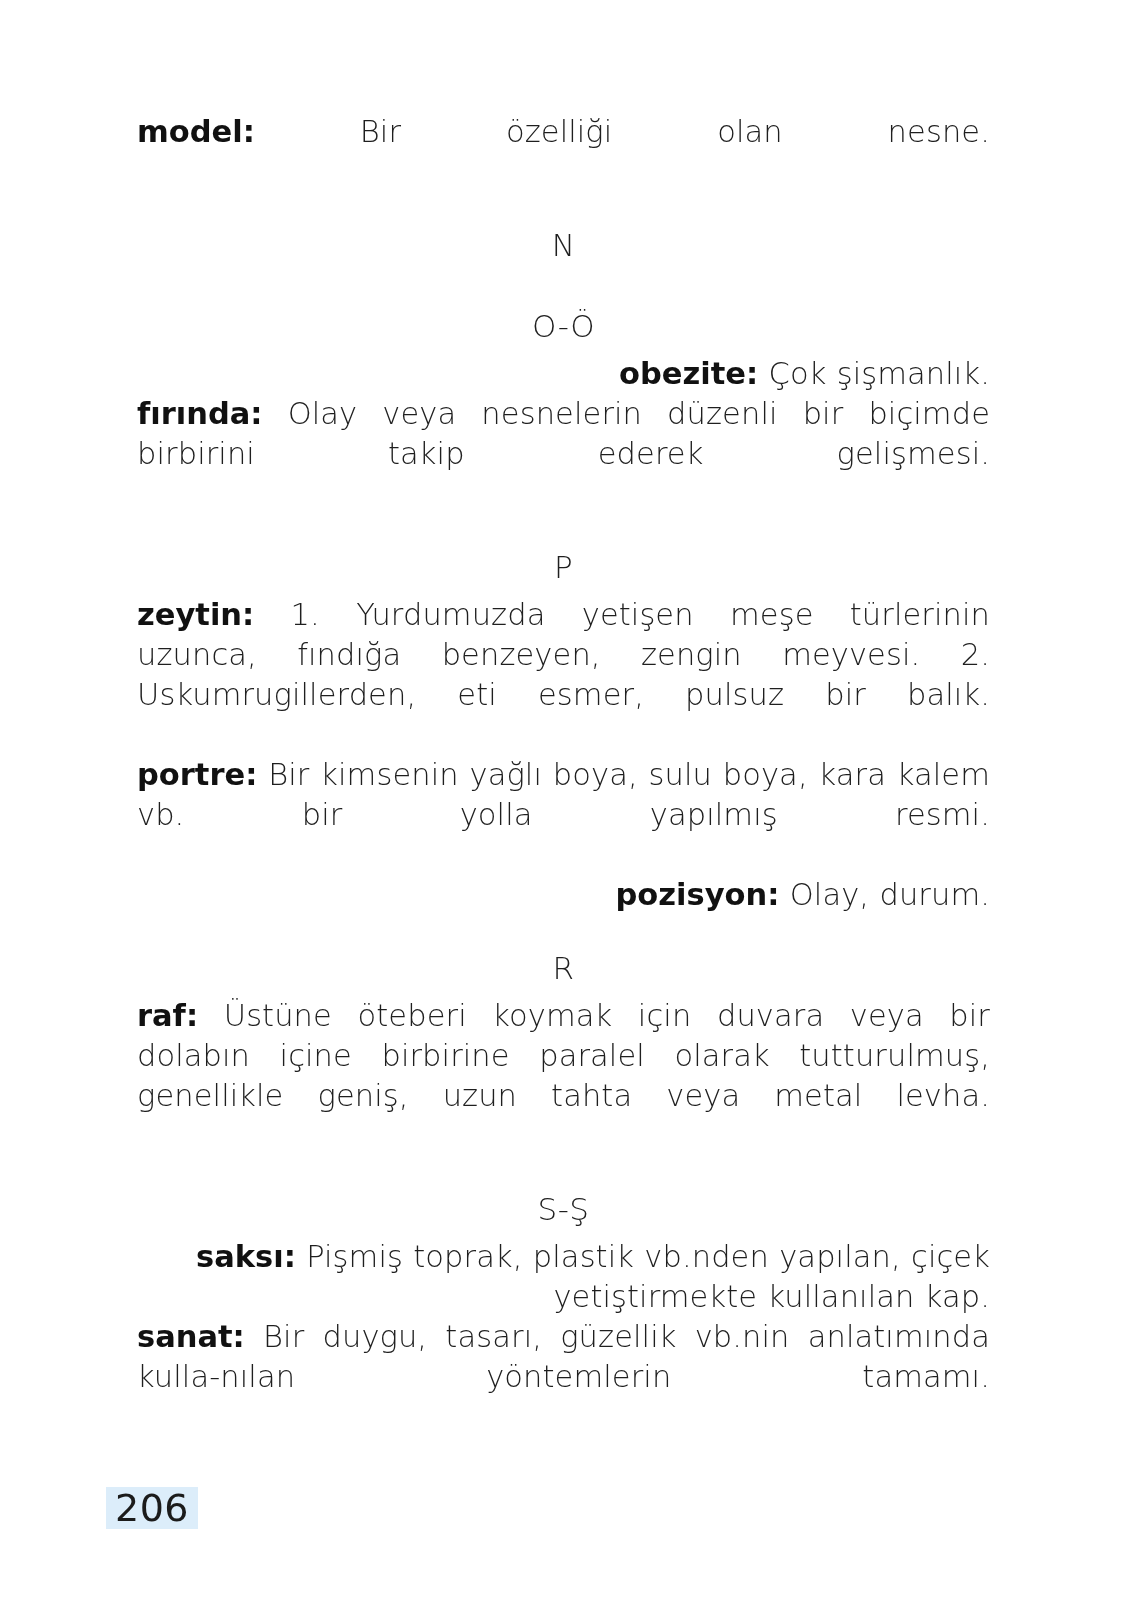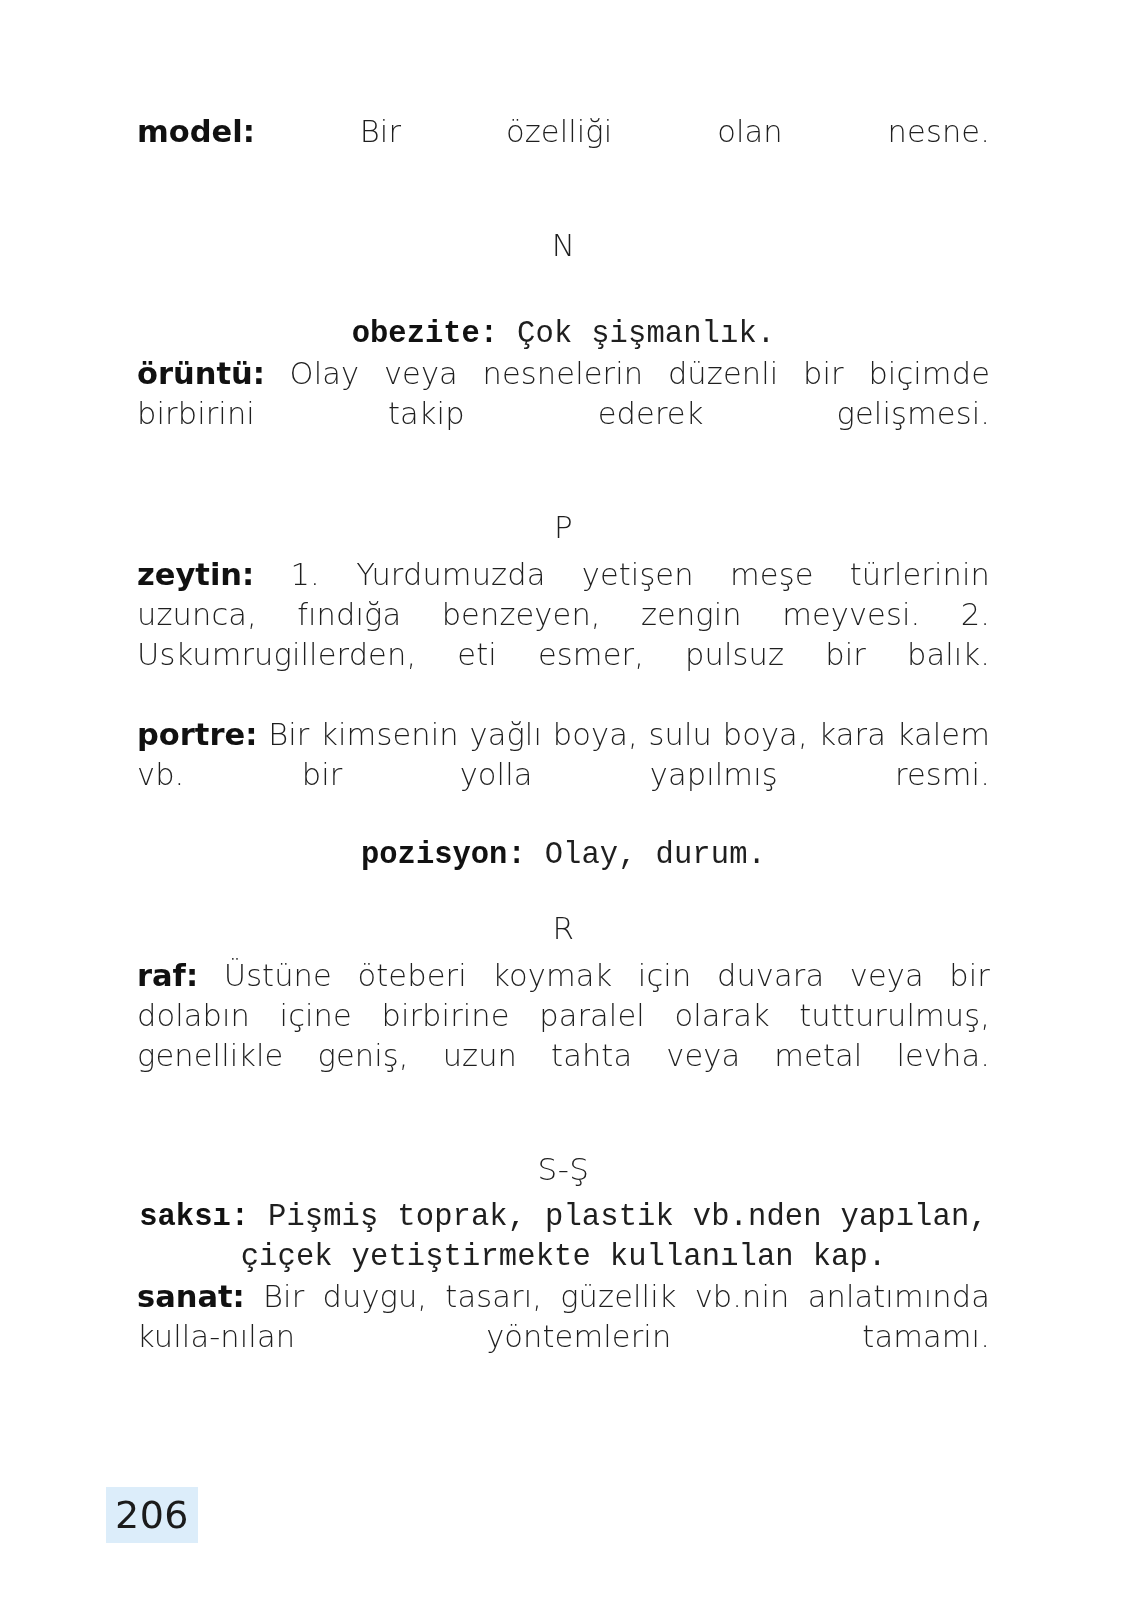--- a/index.html
+++ b/index.html
@@ -121,6 +121,7 @@
 
 
     <div class="gap-before-letter"></div>
+    <p class="section-letter">O-Ö</p>
     <div class="gap-after-letter"></div>
 
     <p class="entry ragged">

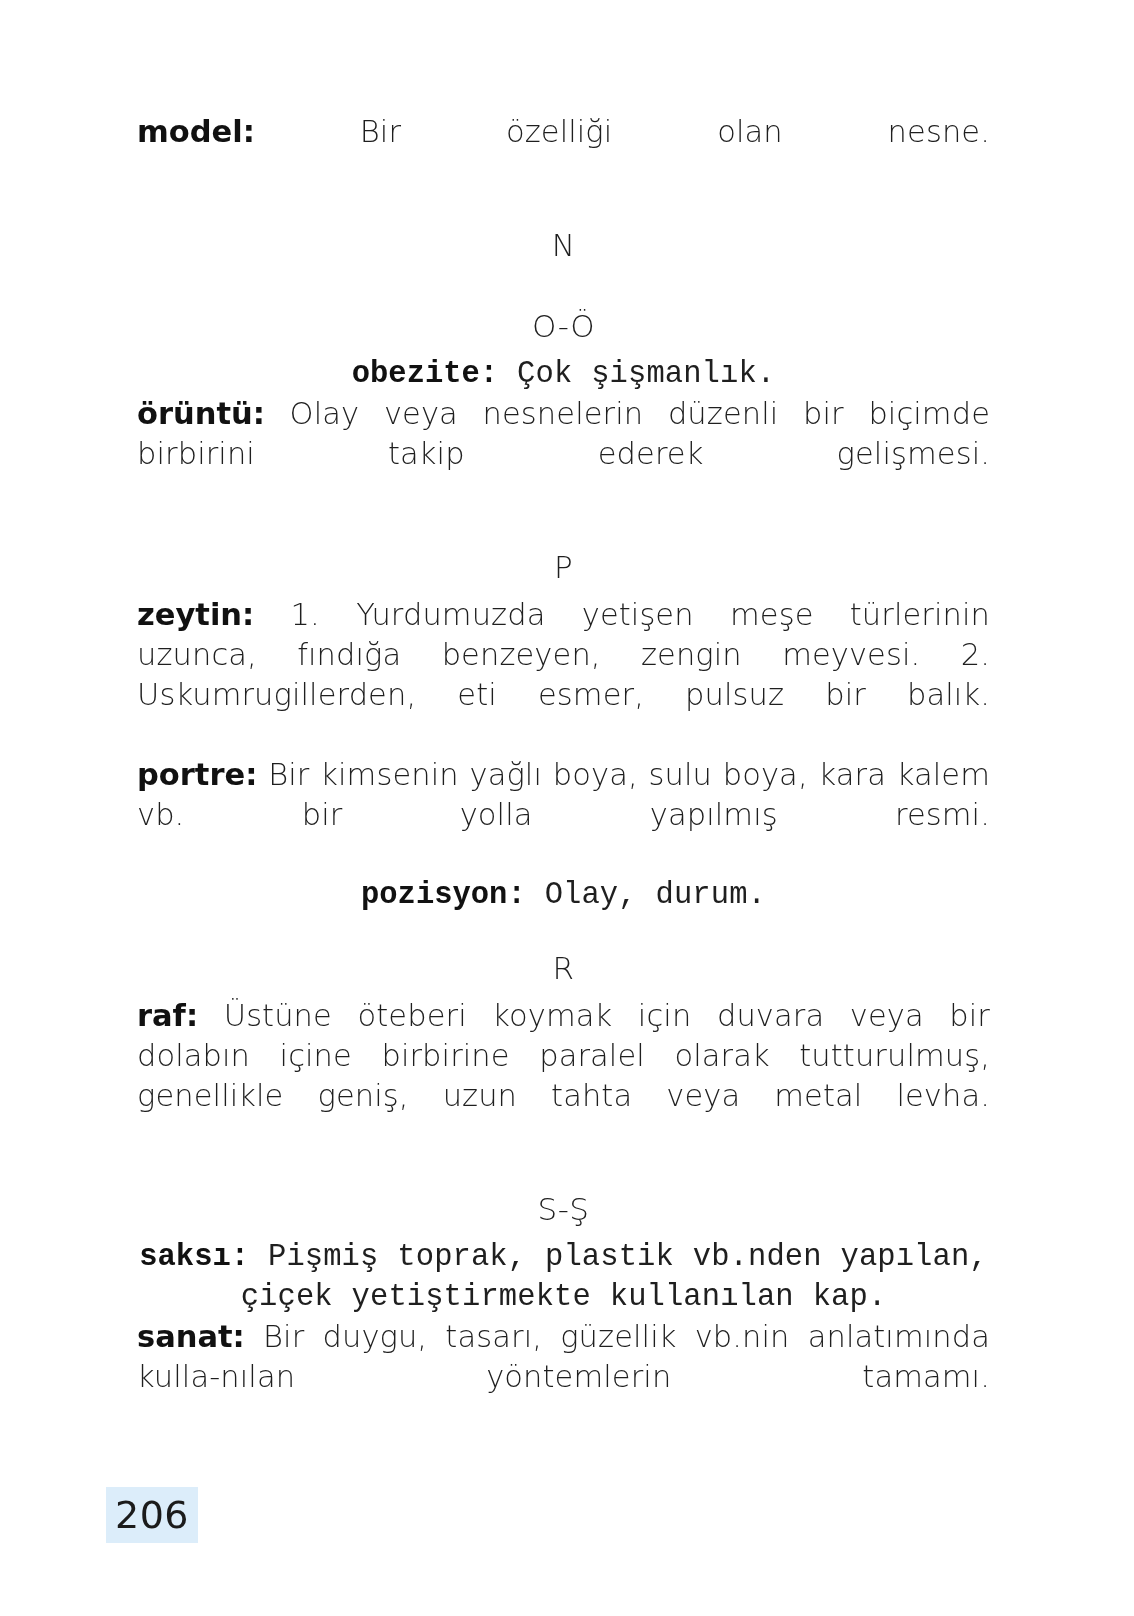--- a/index.html
+++ b/index.html
@@ -42,8 +42,7 @@
     word-spacing: 0.5px;
   }
   .entry.ragged {
-    text-align: center;
-    font-family: Liberation Mono, monospace;
+    text-align: right;
   }
   .entry .term {
     font-weight: 700;

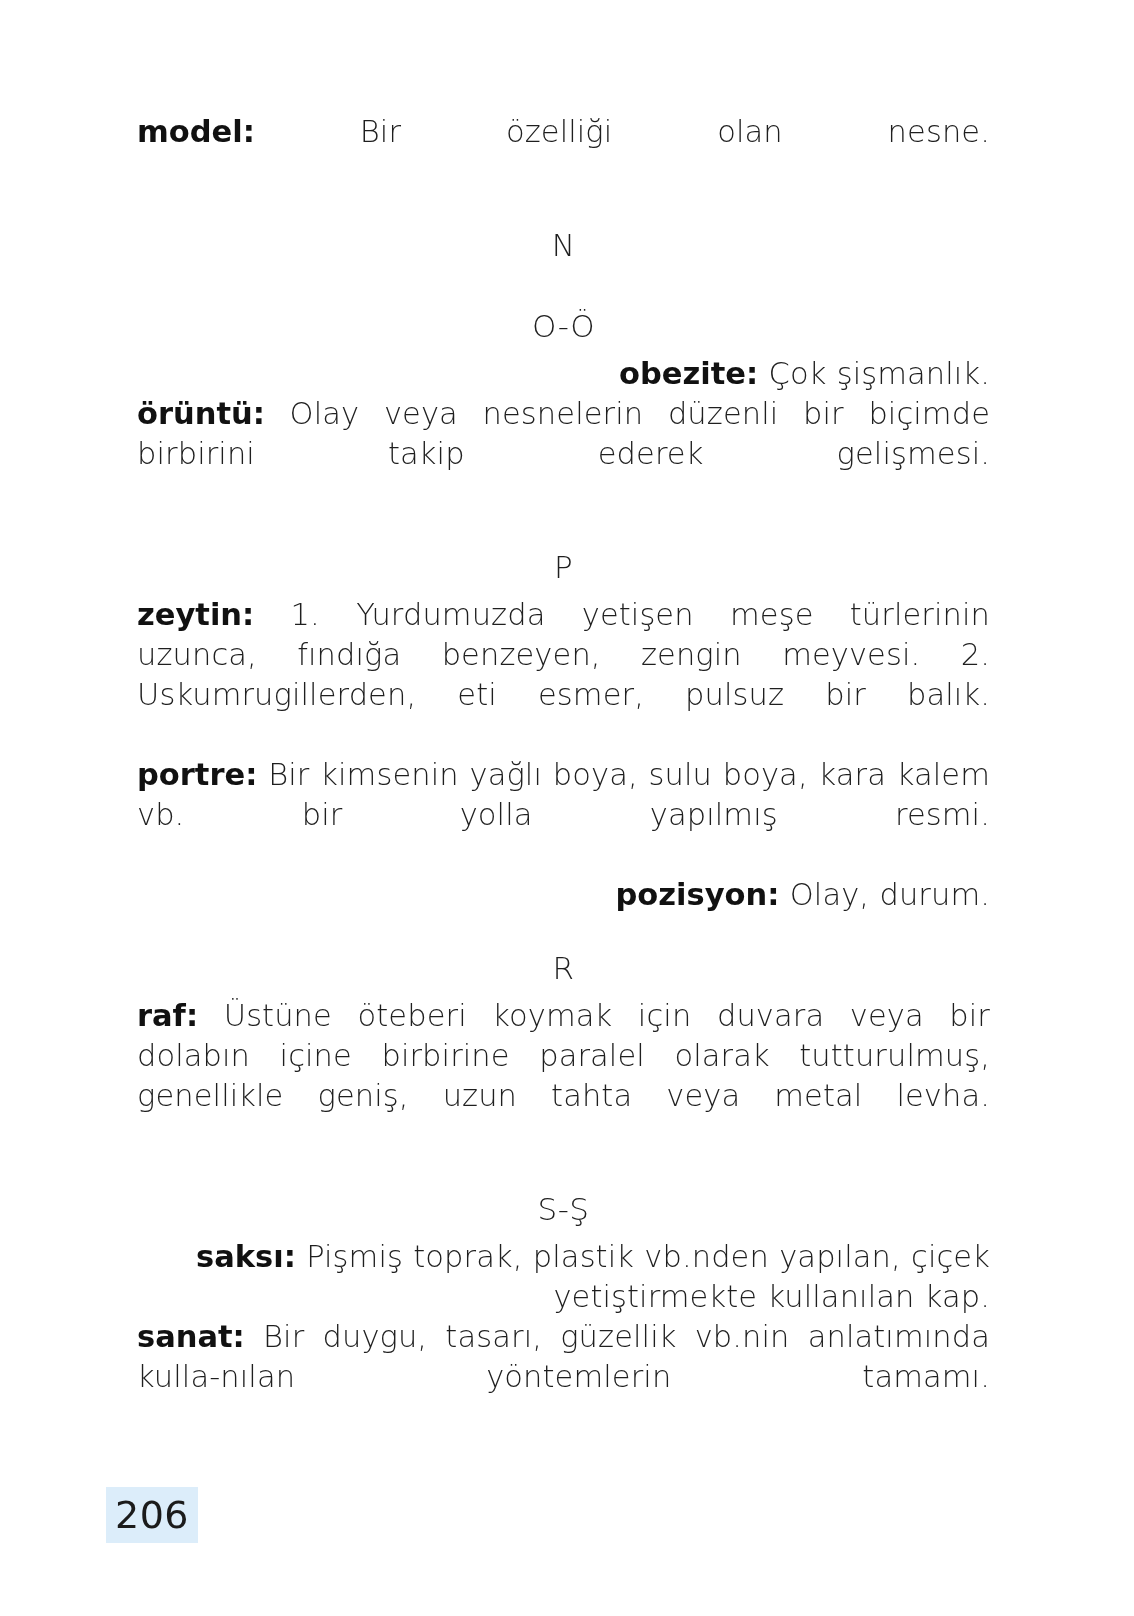--- a/index.html
+++ b/index.html
@@ -129,7 +129,7 @@
     </p>
 
     <p class="entry">
-      <span class="term">örüntü:</span>
+      <span class="term">fırında:</span>
       <span class="def">Olay veya nesnelerin düzenli bir biçimde birbirini takip ederek gelişmesi.</span>
     </p>
 

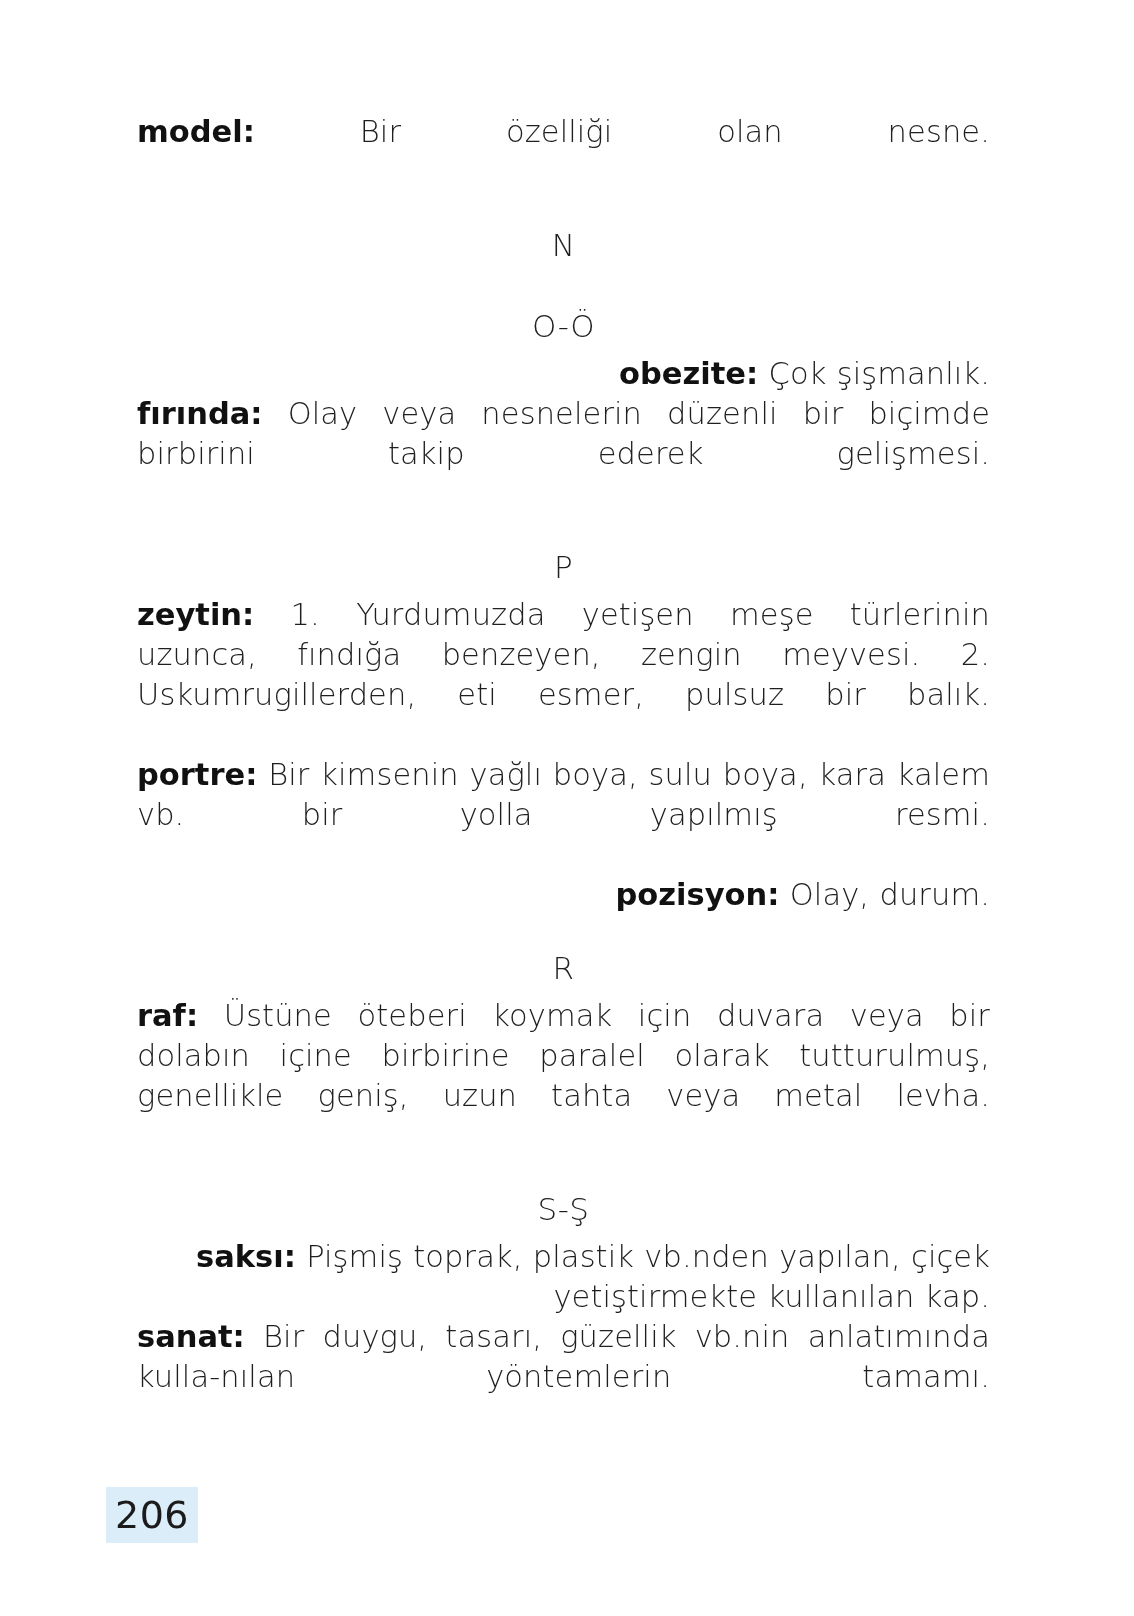--- a/index.html
+++ b/index.html
@@ -85,7 +85,7 @@
     left: 106px;
     top: 1487px;
     min-width: 92px;
-    height: 56px;
+    height: 42px;
     background: #dcedfa;
     display: flex;
     align-items: center;

